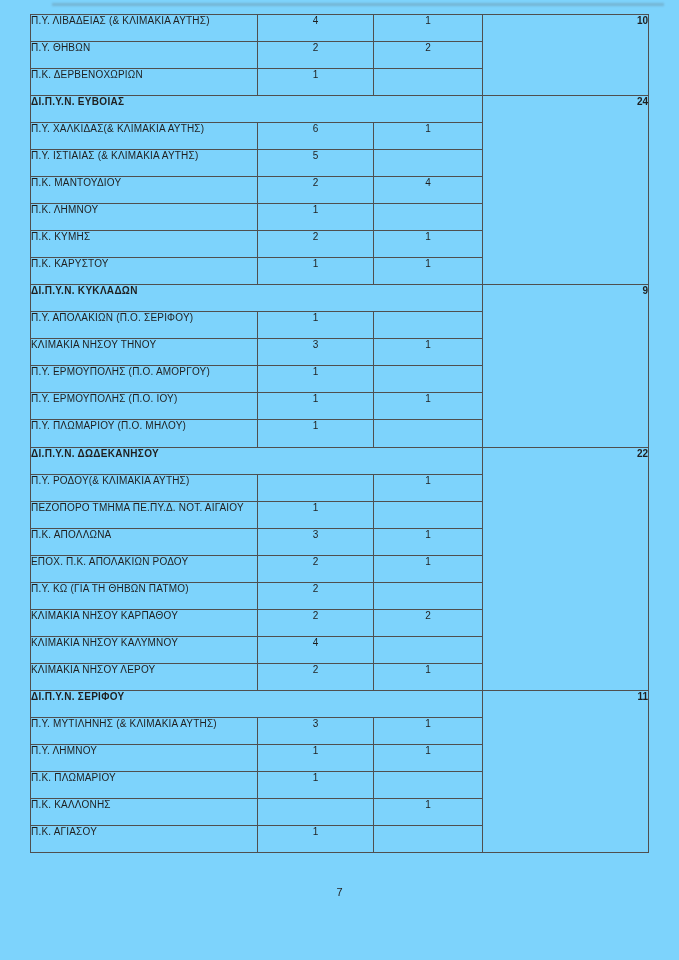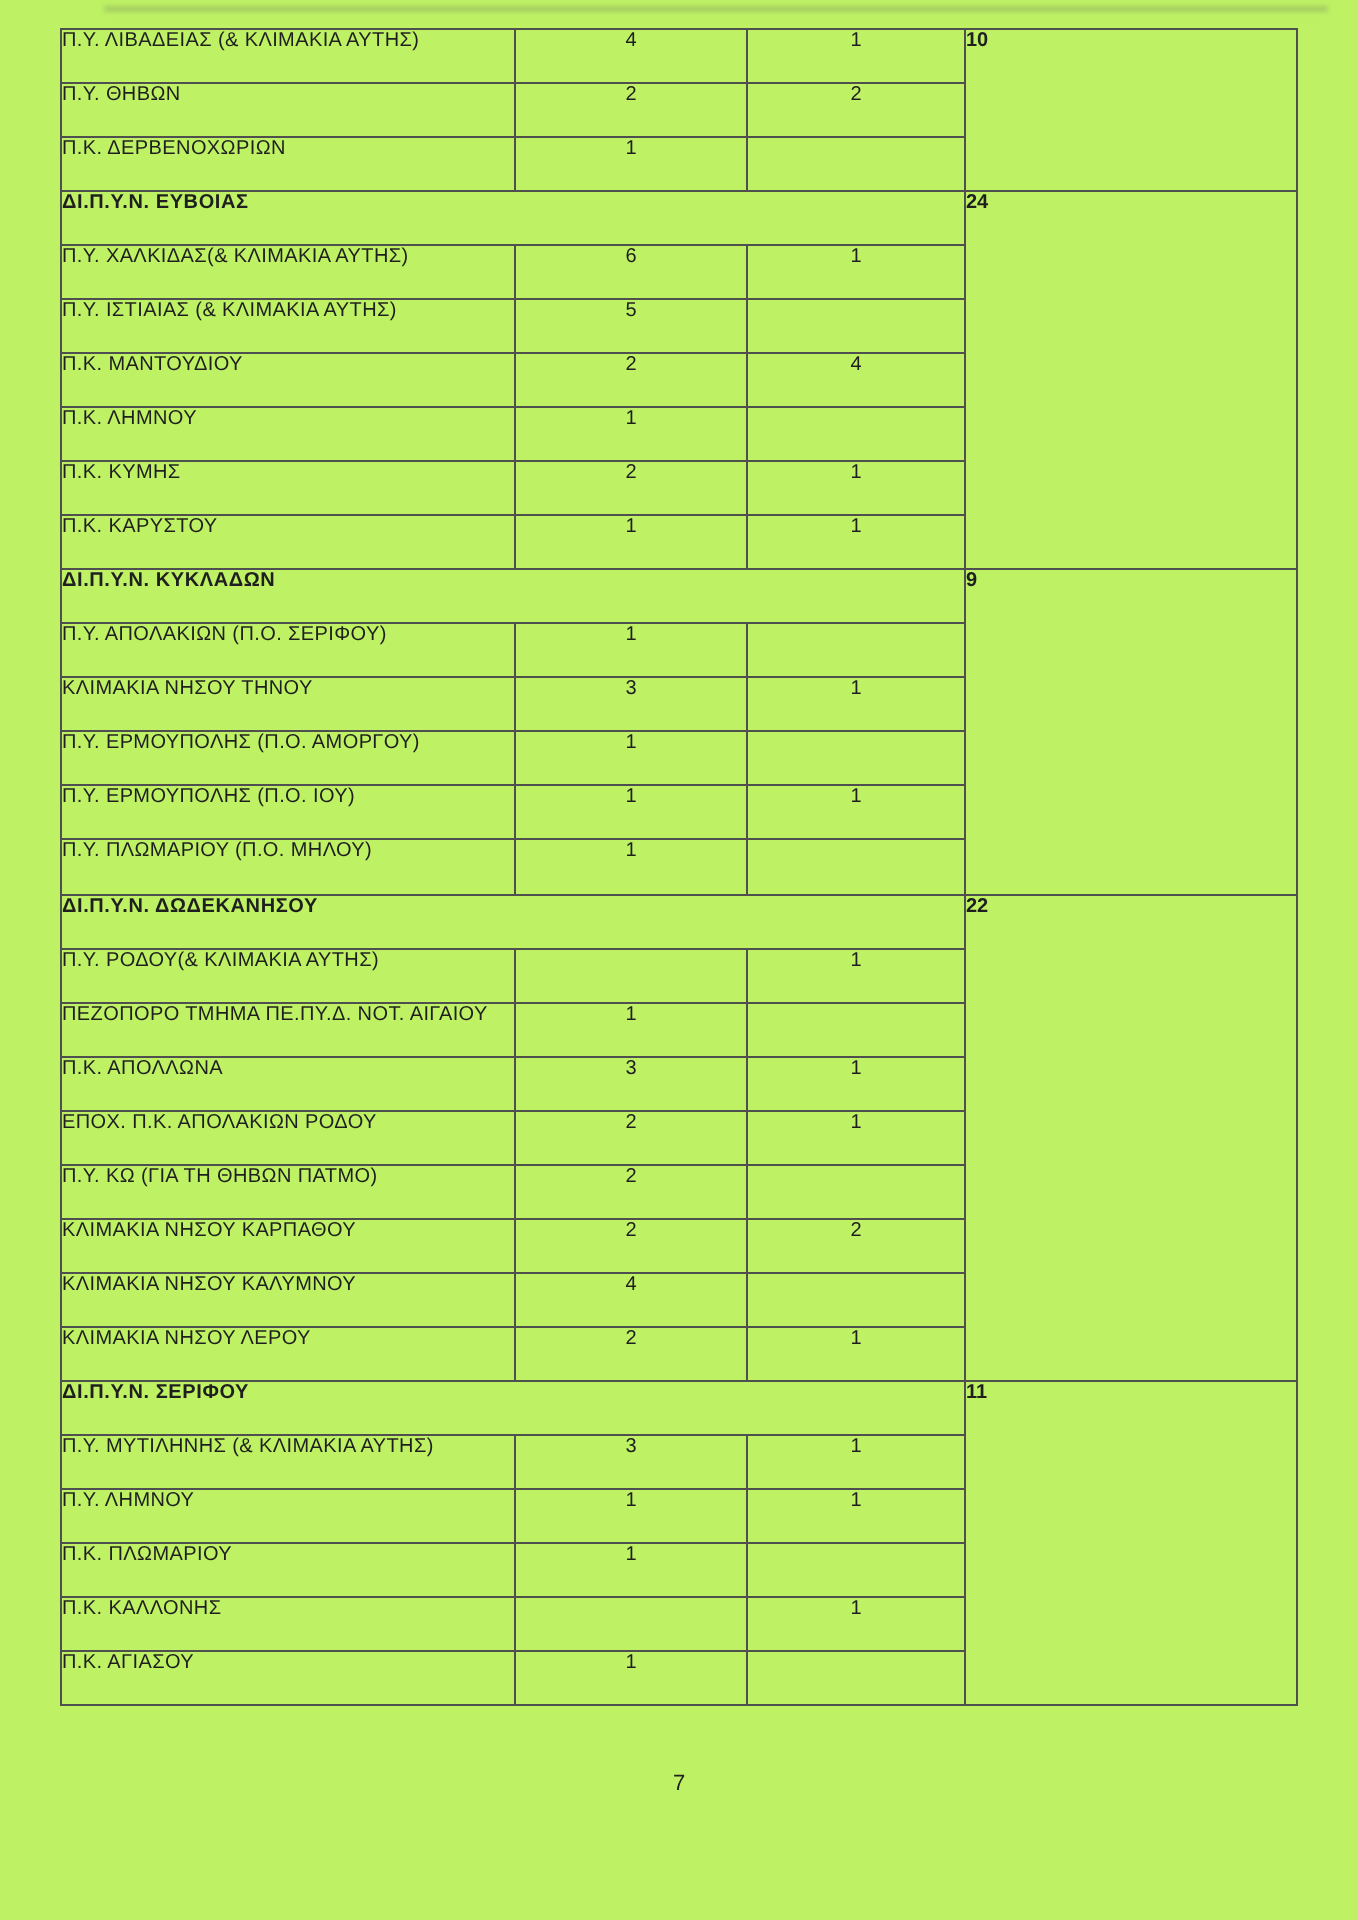--- a/index.html
+++ b/index.html
@@ -11,7 +11,7 @@
     position: relative;
     width: 679px;
     height: 960px;
-    background: #bef264;
+    background: #7dd3fc;
     font-family: "Liberation Sans", "DejaVu Sans", sans-serif;
     color: #1a1a1a;
     overflow: hidden;

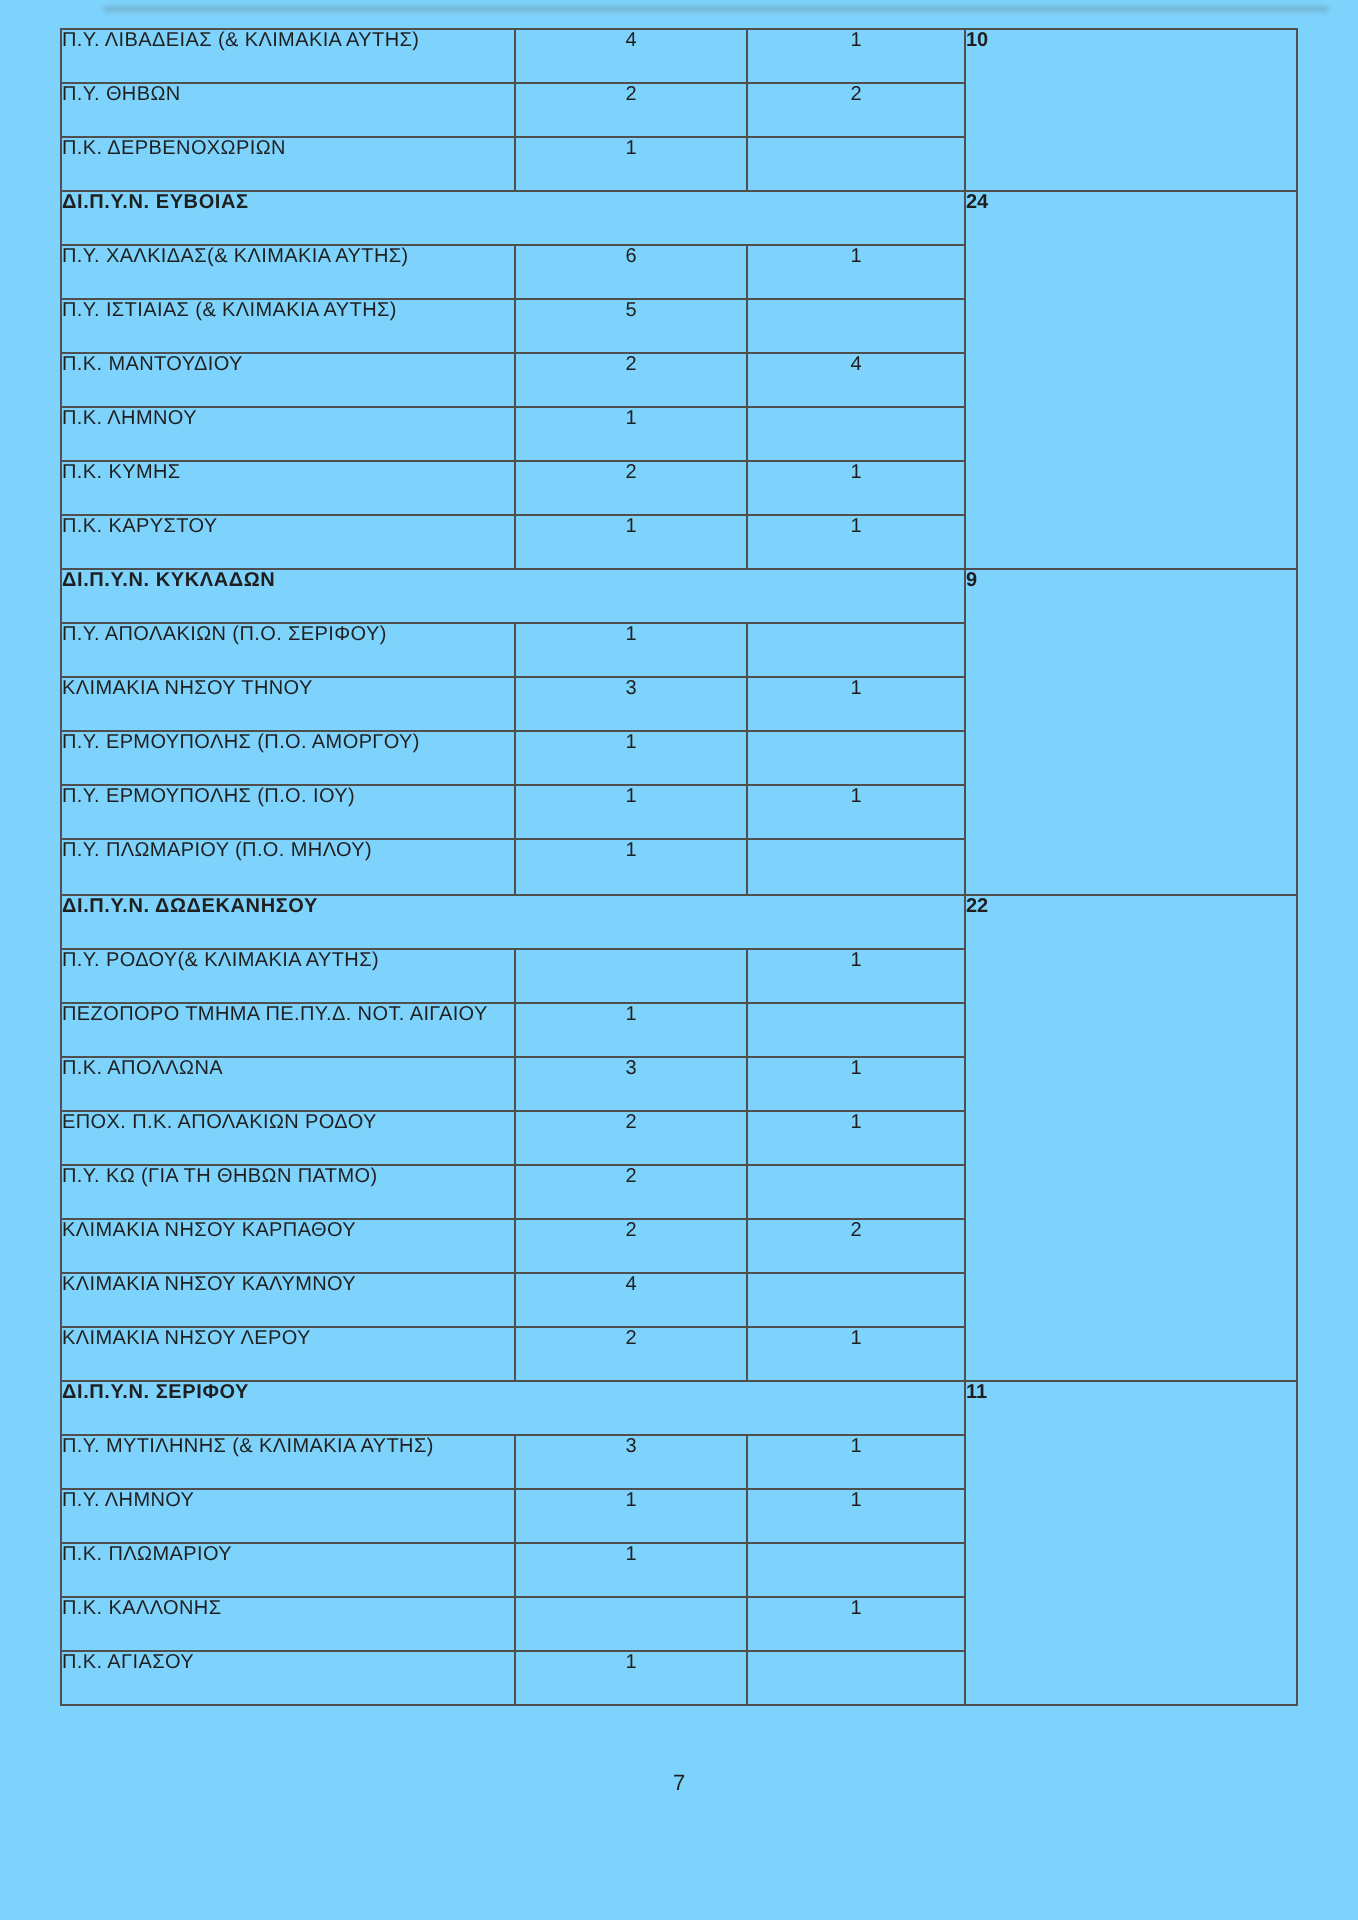--- a/index.html
+++ b/index.html
@@ -67,7 +67,7 @@
     letter-spacing: 0.3px;
   }
   td.total-cell {
-    text-align: left;
+    text-align: right;
     vertical-align: middle;
     font-weight: bold;
     font-size: 10.5px;

